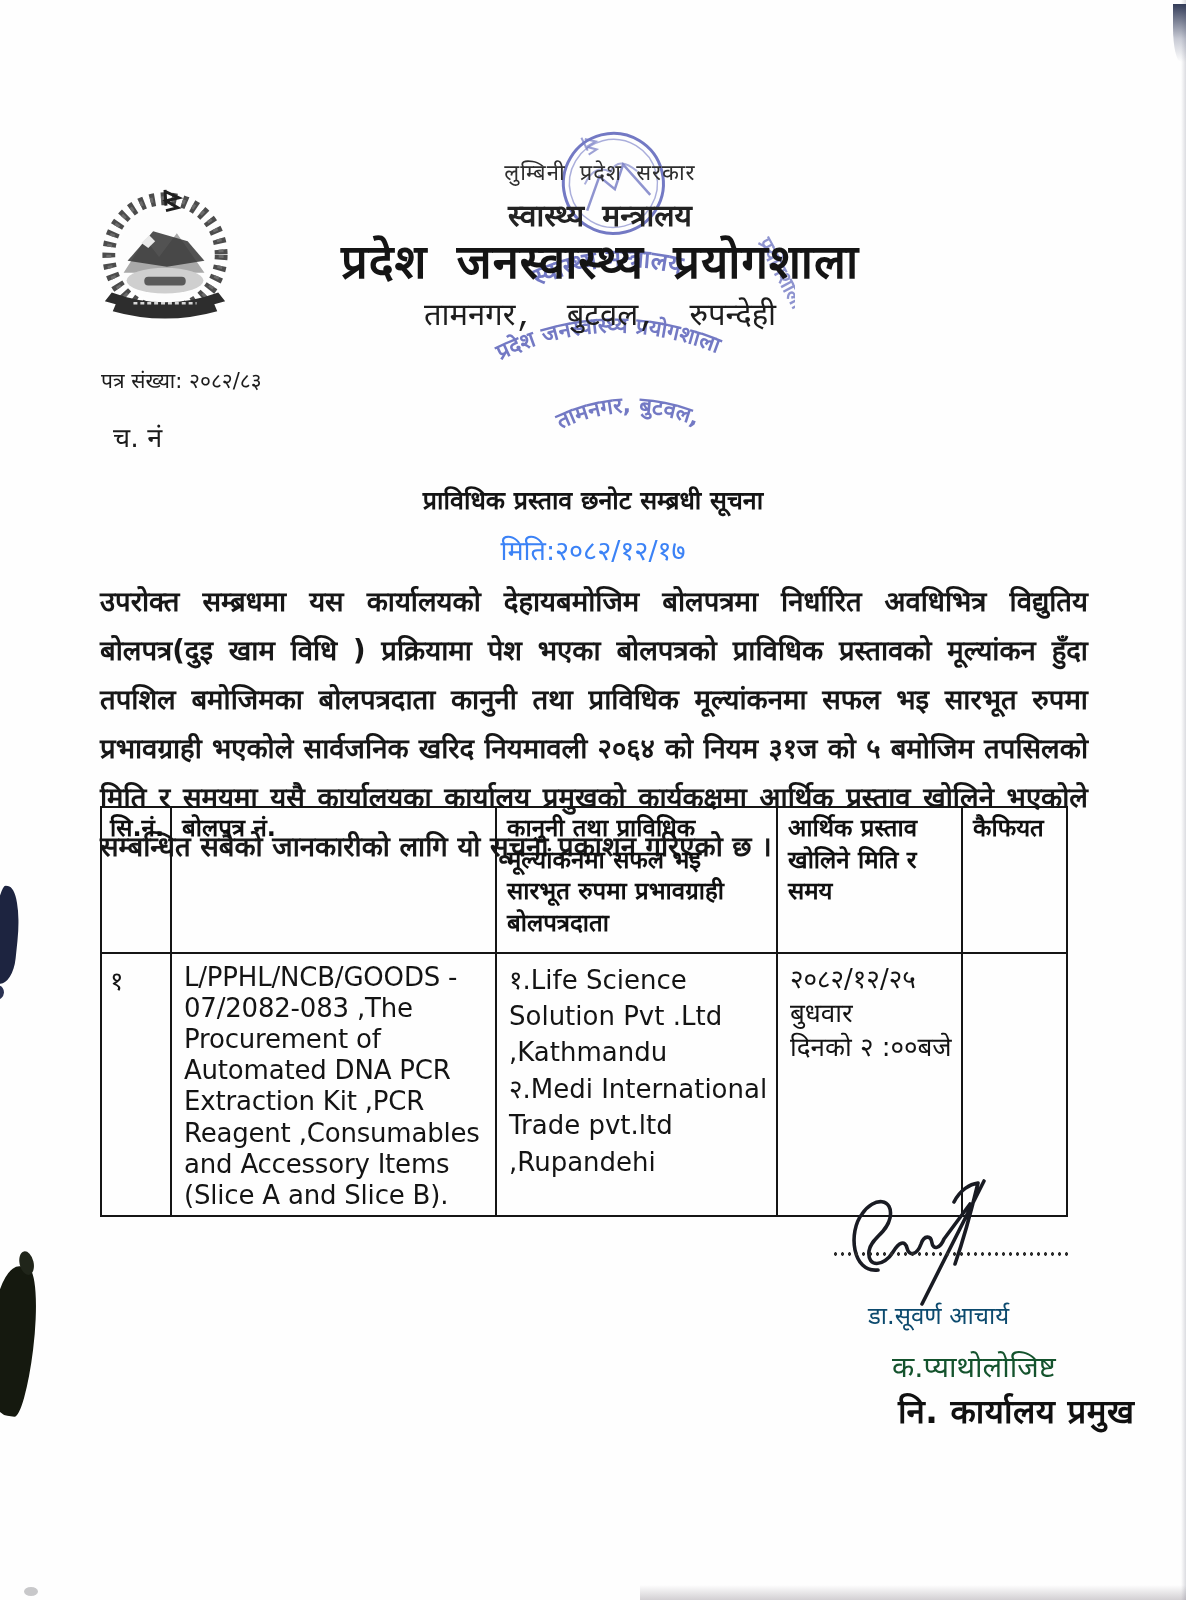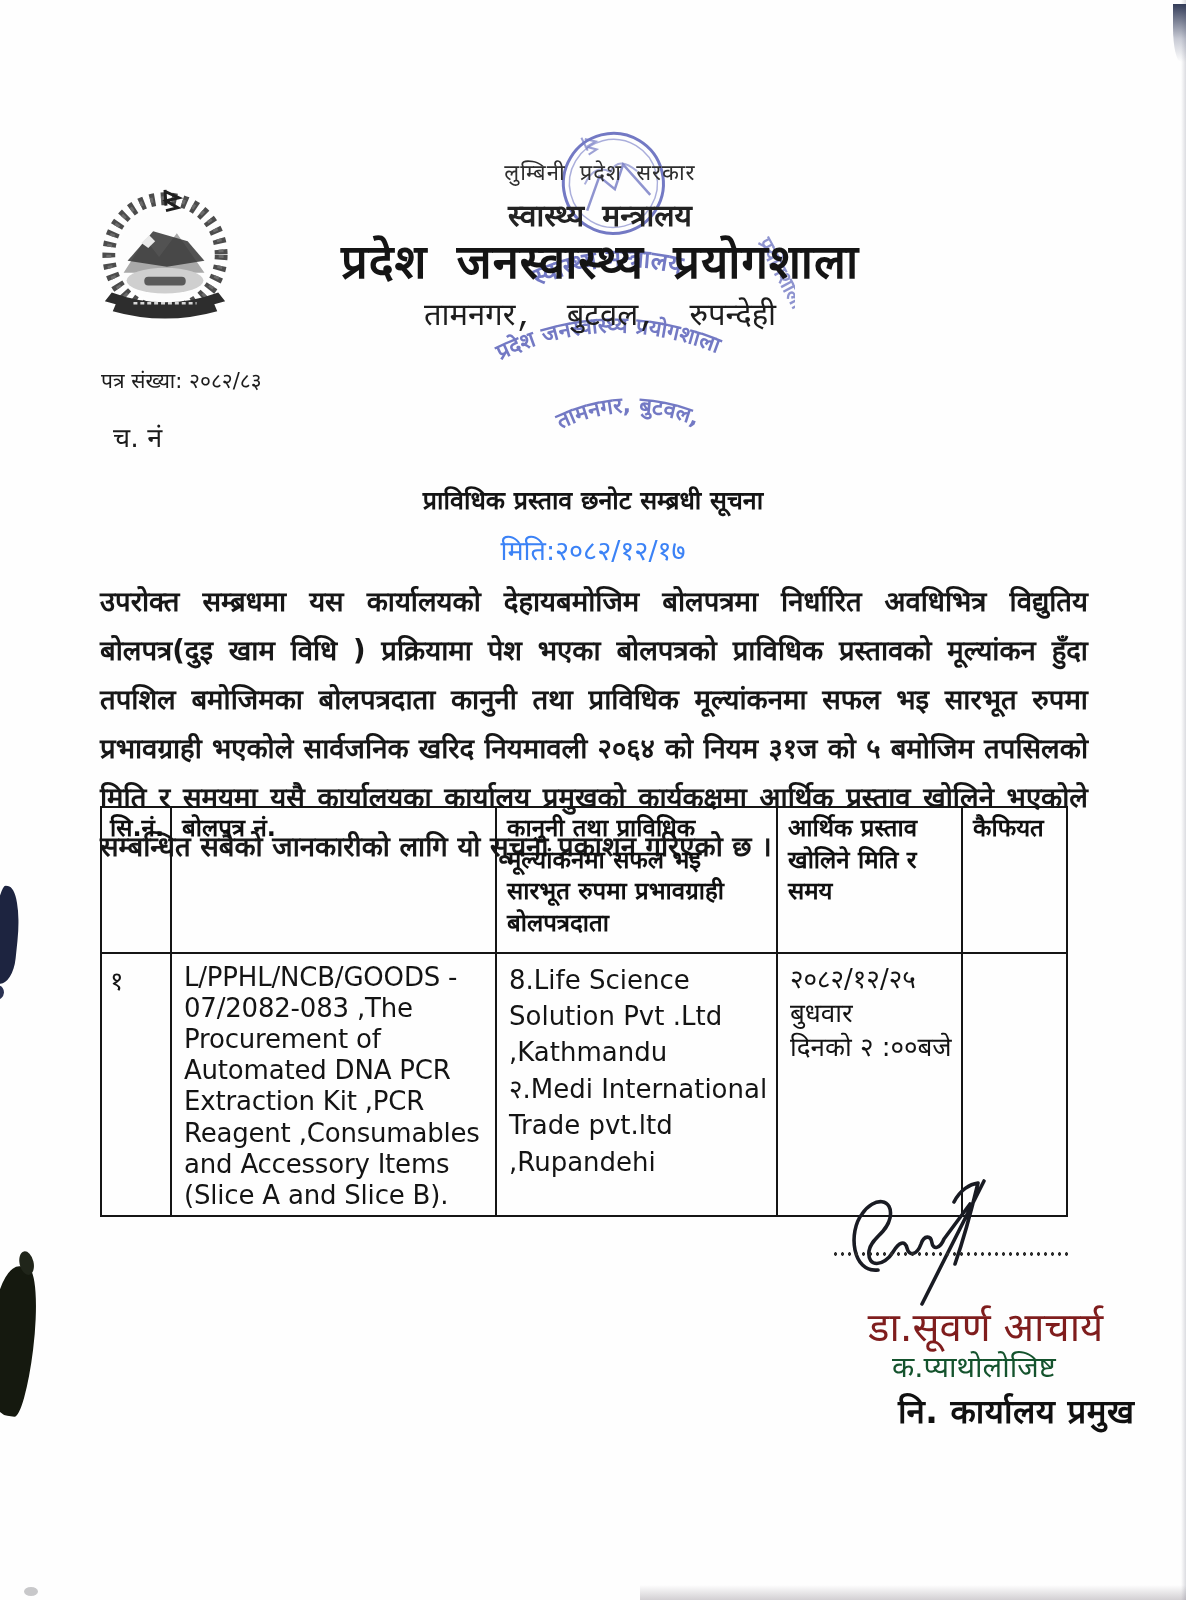--- a/index.html
+++ b/index.html
@@ -153,7 +153,7 @@
         <td class="td-sn">१</td>
         <td class="td-bid">L/PPHL/NCB/GOODS - 07/2082-083 ,The Procurement of Automated DNA PCR Extraction Kit ,PCR Reagent ,Consumables and Accessory Items (Slice A and Slice B).</td>
         <td class="td-bidders">
-          <div>8.Life Science Solution  Pvt .Ltd ,Kathmandu</div>
+          <div>१.Life Science Solution  Pvt .Ltd ,Kathmandu</div>
           <div>२.Medi International Trade pvt.ltd ,Rupandehi</div>
         </td>
         <td class="td-open">

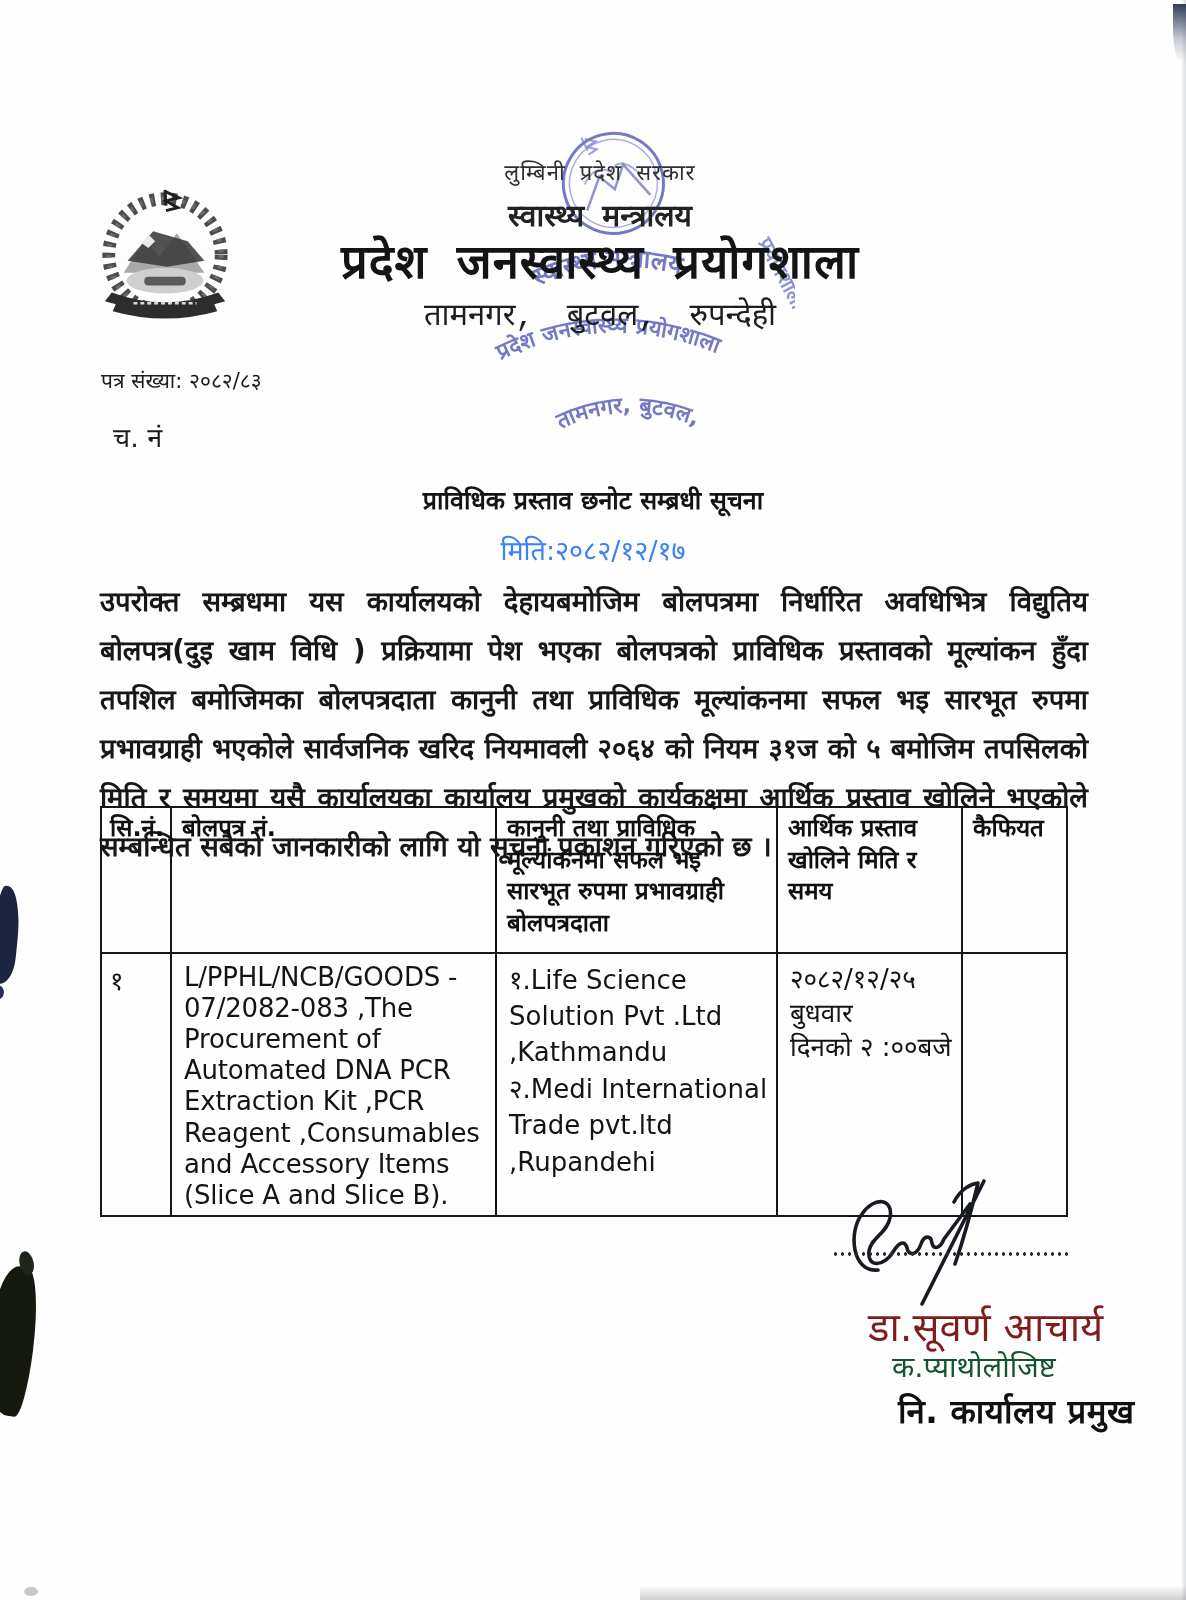--- a/index.html
+++ b/index.html
@@ -68,7 +68,7 @@
   .sig-dots { position:absolute; left:832px; top:1252px; width:236px; height:4px;
     background-image:radial-gradient(circle, #2c2c2c 1.6px, transparent 1.9px);
     background-size:7px 4px; background-repeat:repeat-x; }
-  .sig-name { position:absolute; left:868px; top:1298px; font-size:40px; color:#7f1d1d; }
+  .sig-name { position:absolute; left:868px; top:1298px; font-size:24px; color:#0c4a6e; }
   .sig-designation { position:absolute; left:892px; top:1346px; font-size:29px; color:#14532d; }
   .sig-role { position:absolute; left:898px; top:1388px; font-size:33px; font-weight:800; color:#101010; letter-spacing:.5px; }
 </style>

